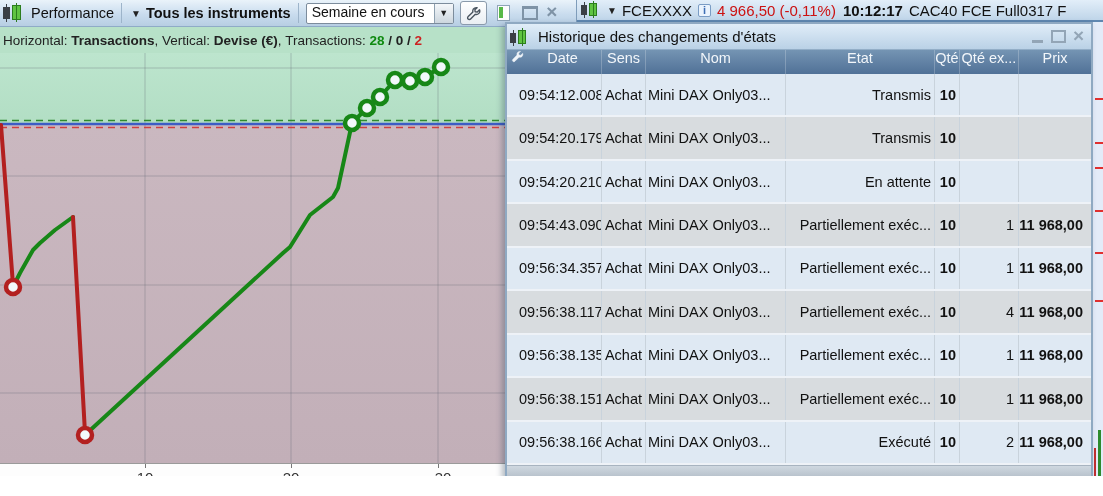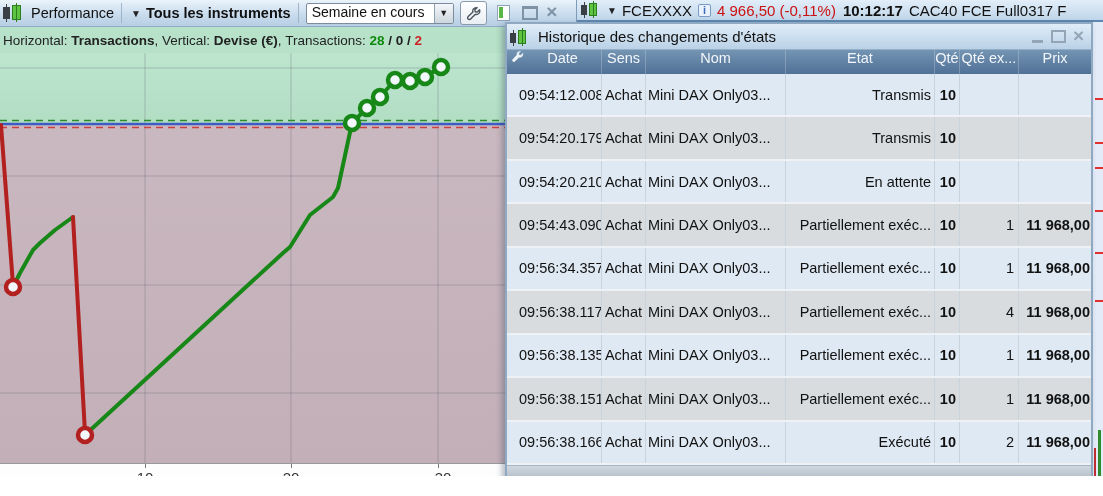--- a/index.html
+++ b/index.html
@@ -120,7 +120,7 @@
   .c-etat { justify-content:flex-end; padding-right:3px; }
   .c-qte { justify-content:flex-end; padding-right:3px; font-weight:bold; }
   .c-qteex { justify-content:flex-end; padding-right:4px; }
-  .c-prix { justify-content:flex-end; padding-right:1px; font-weight:bold; }
+  .c-prix { justify-content:flex-end; padding-right:8px; font-weight:bold; }
   .hist-footer { flex:none; height:10px; background:linear-gradient(#cfd8e0,#b9c3cd); border-top:1px solid #a8b4c0; }
 </style>
 </head>

